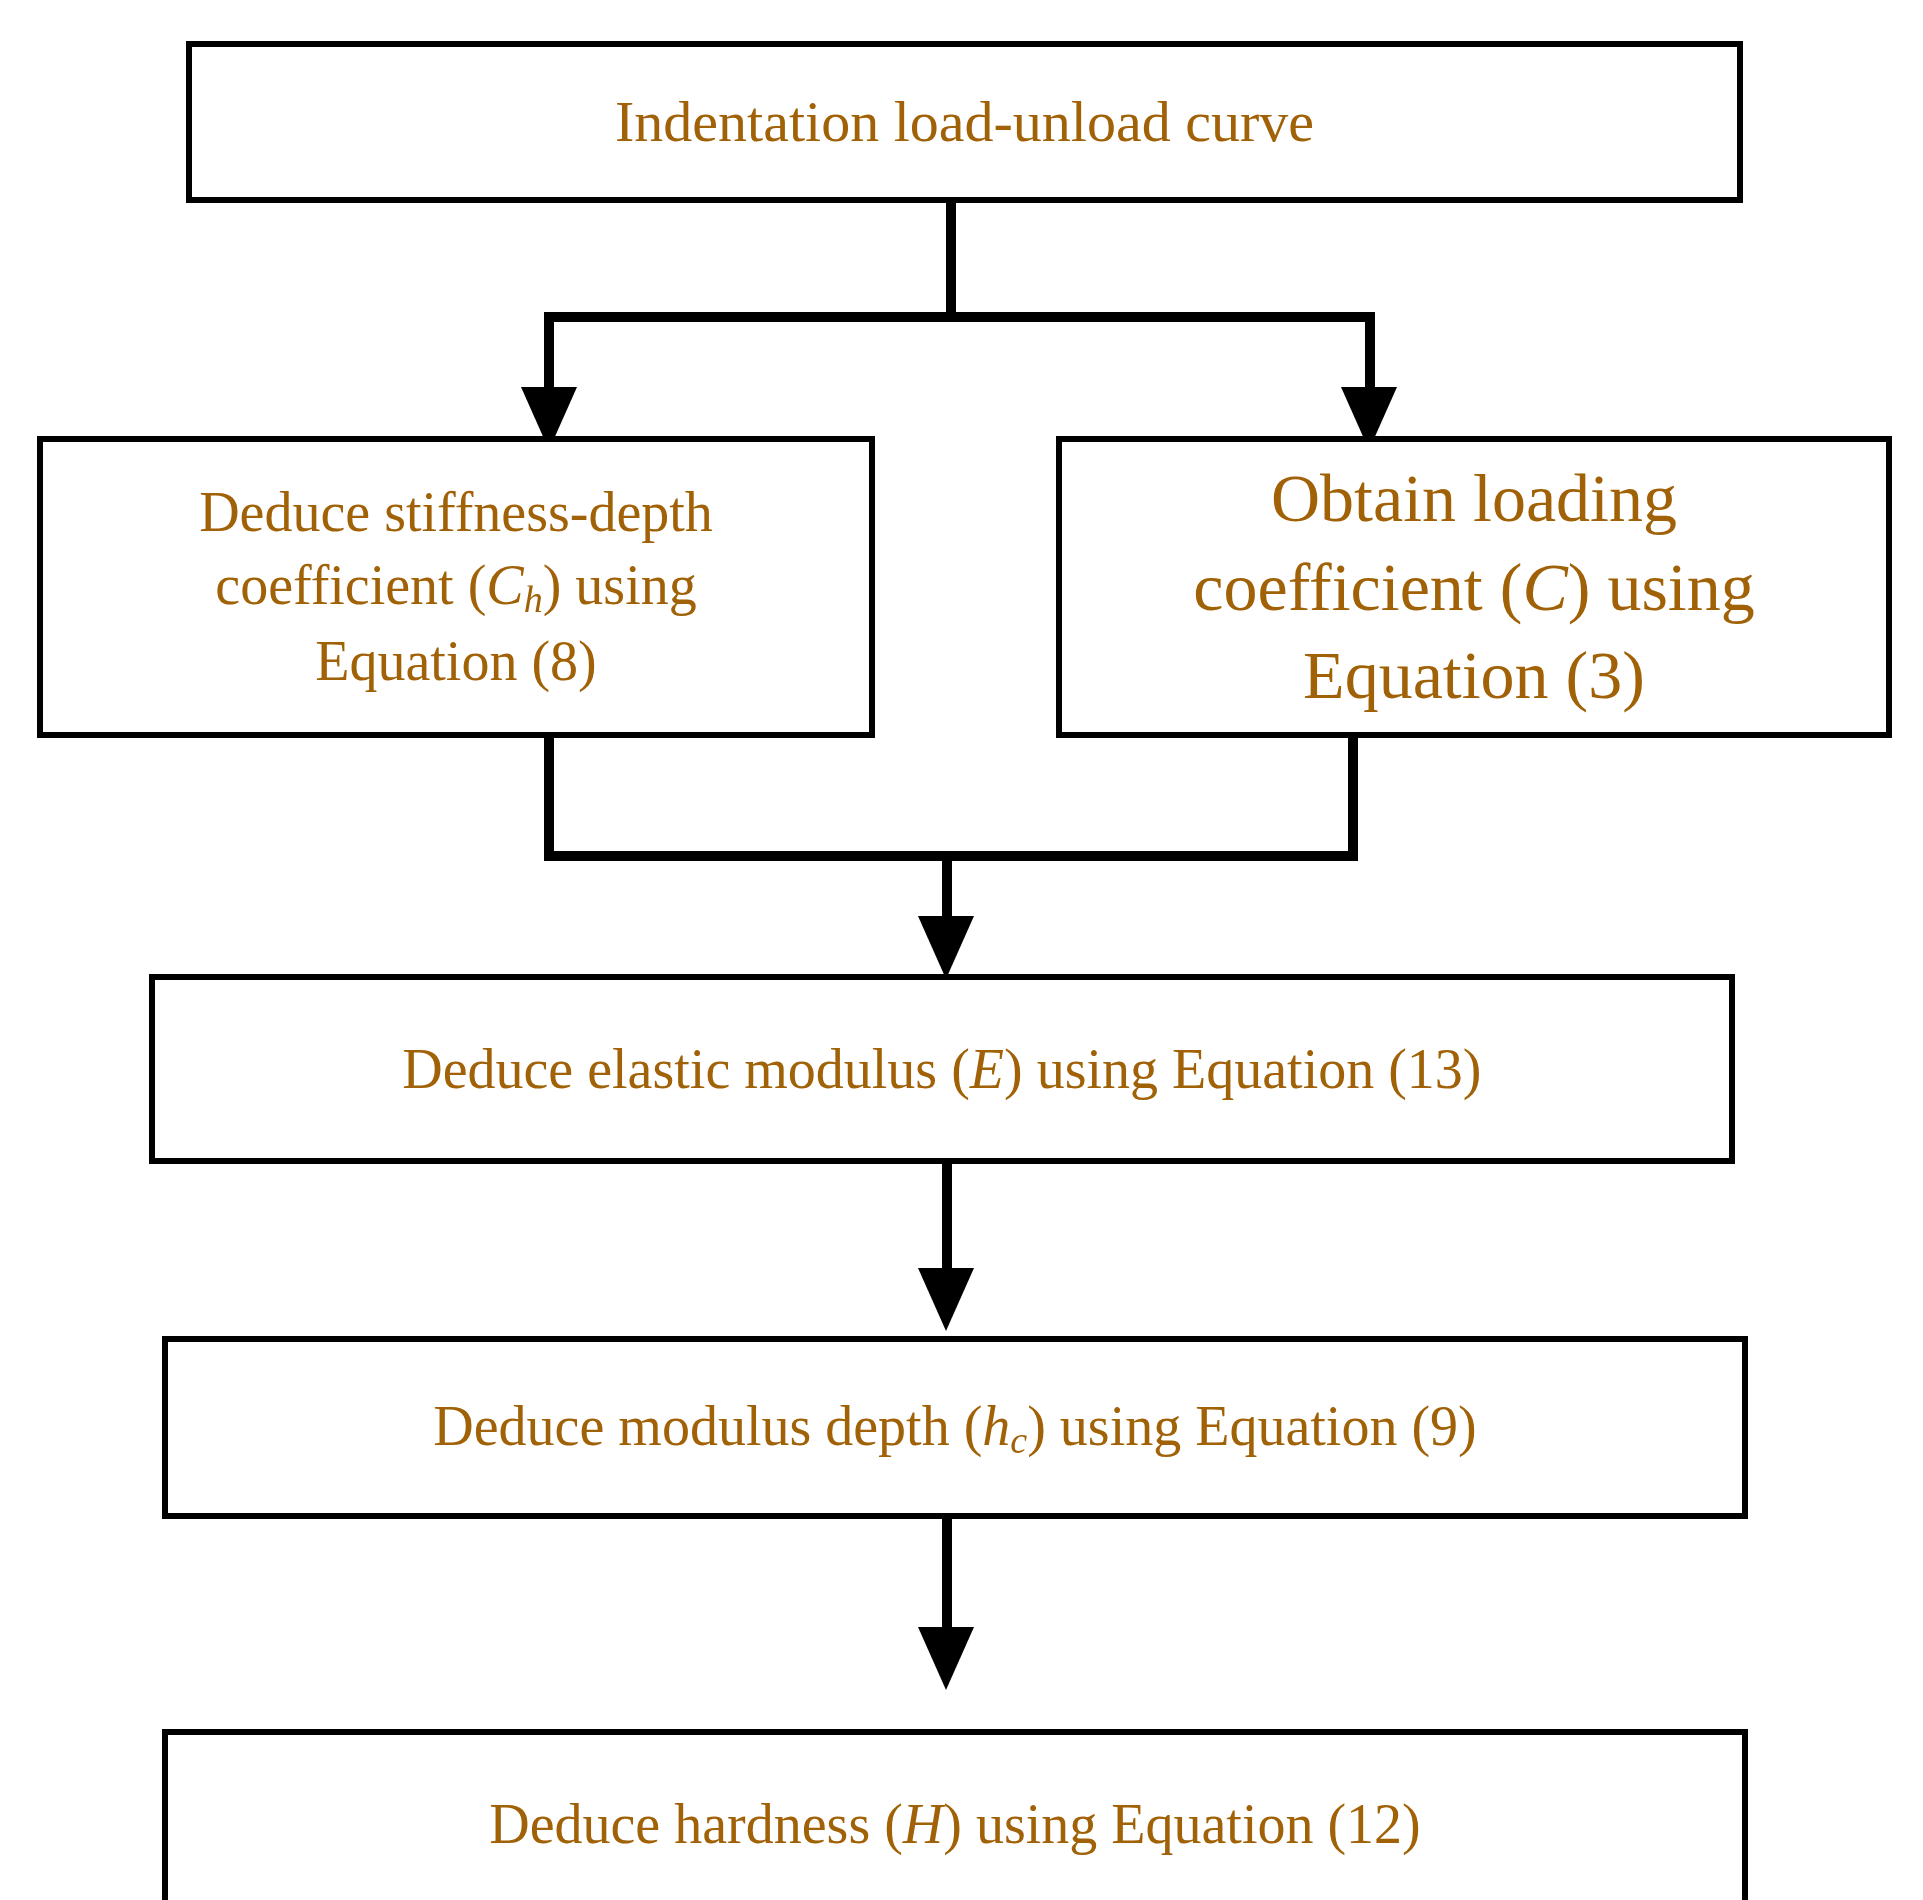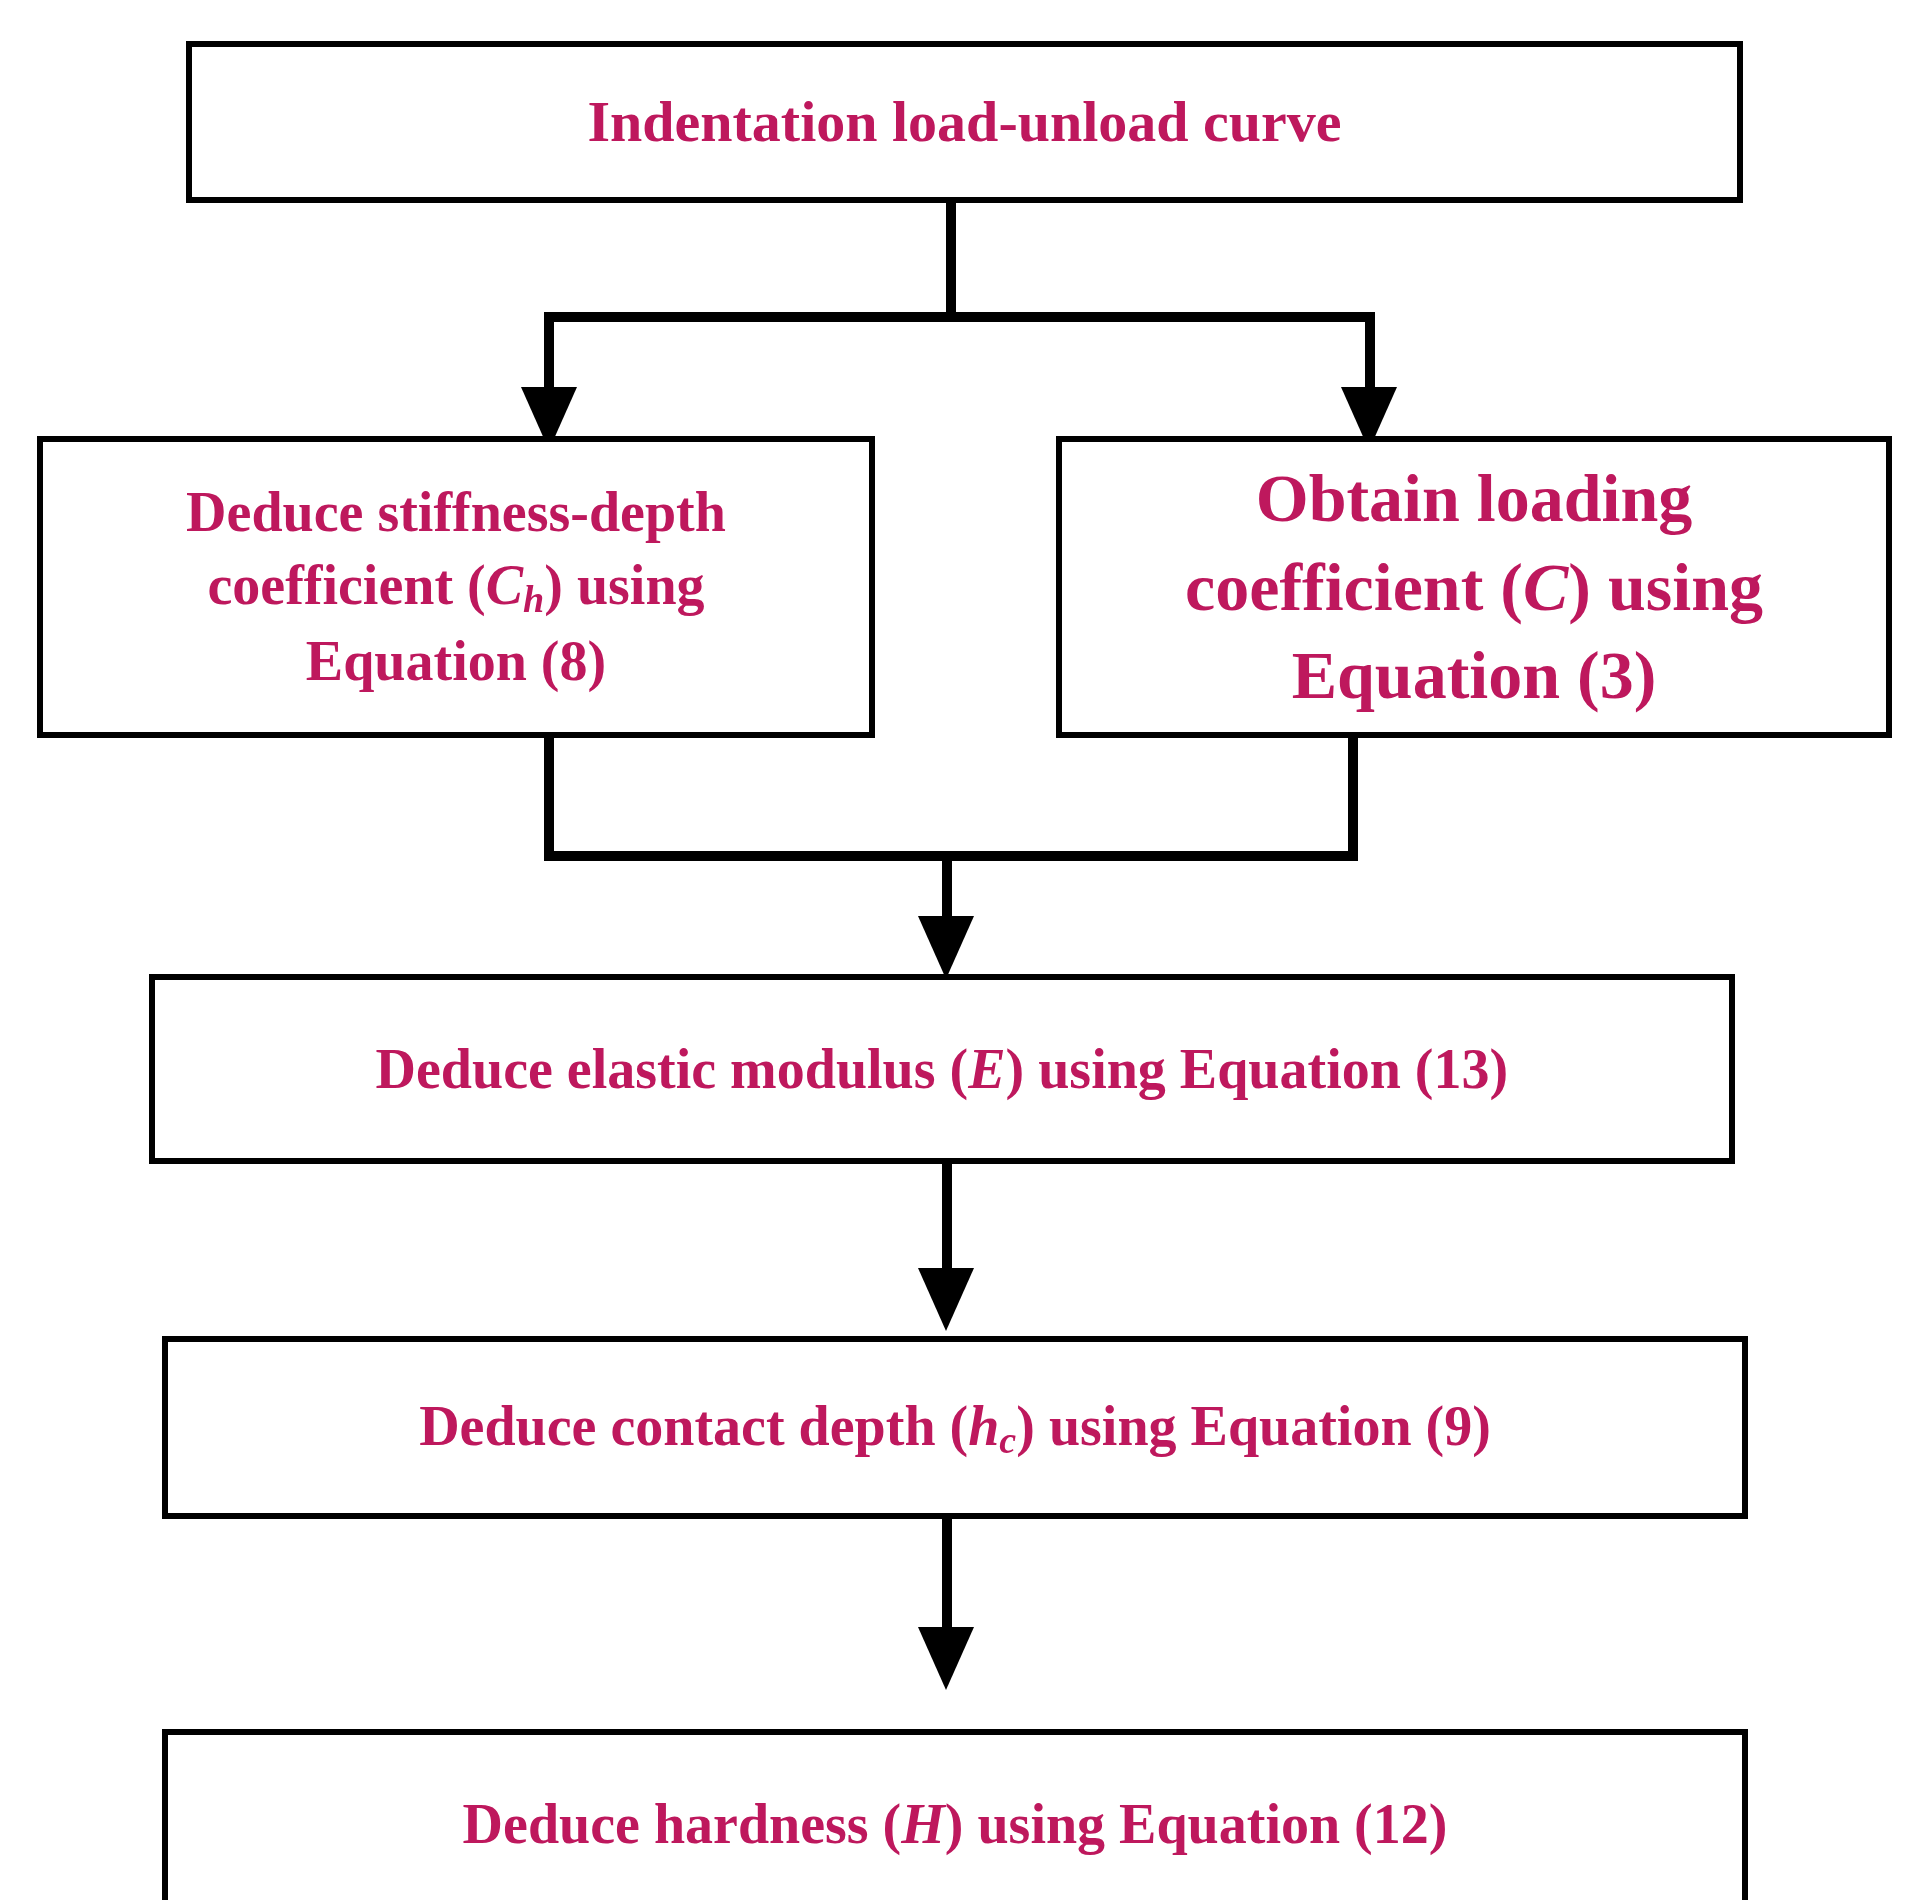--- a/index.html
+++ b/index.html
@@ -26,10 +26,9 @@
     align-items: center;
     justify-content: flex-end;
     text-align: center;
-    color: #be185d;
+    color: #a16207;
     line-height: 1.30;
     padding: 5.3px 12.3px;
-    font-weight: bold;
   }
   .node .label {
     display: block;

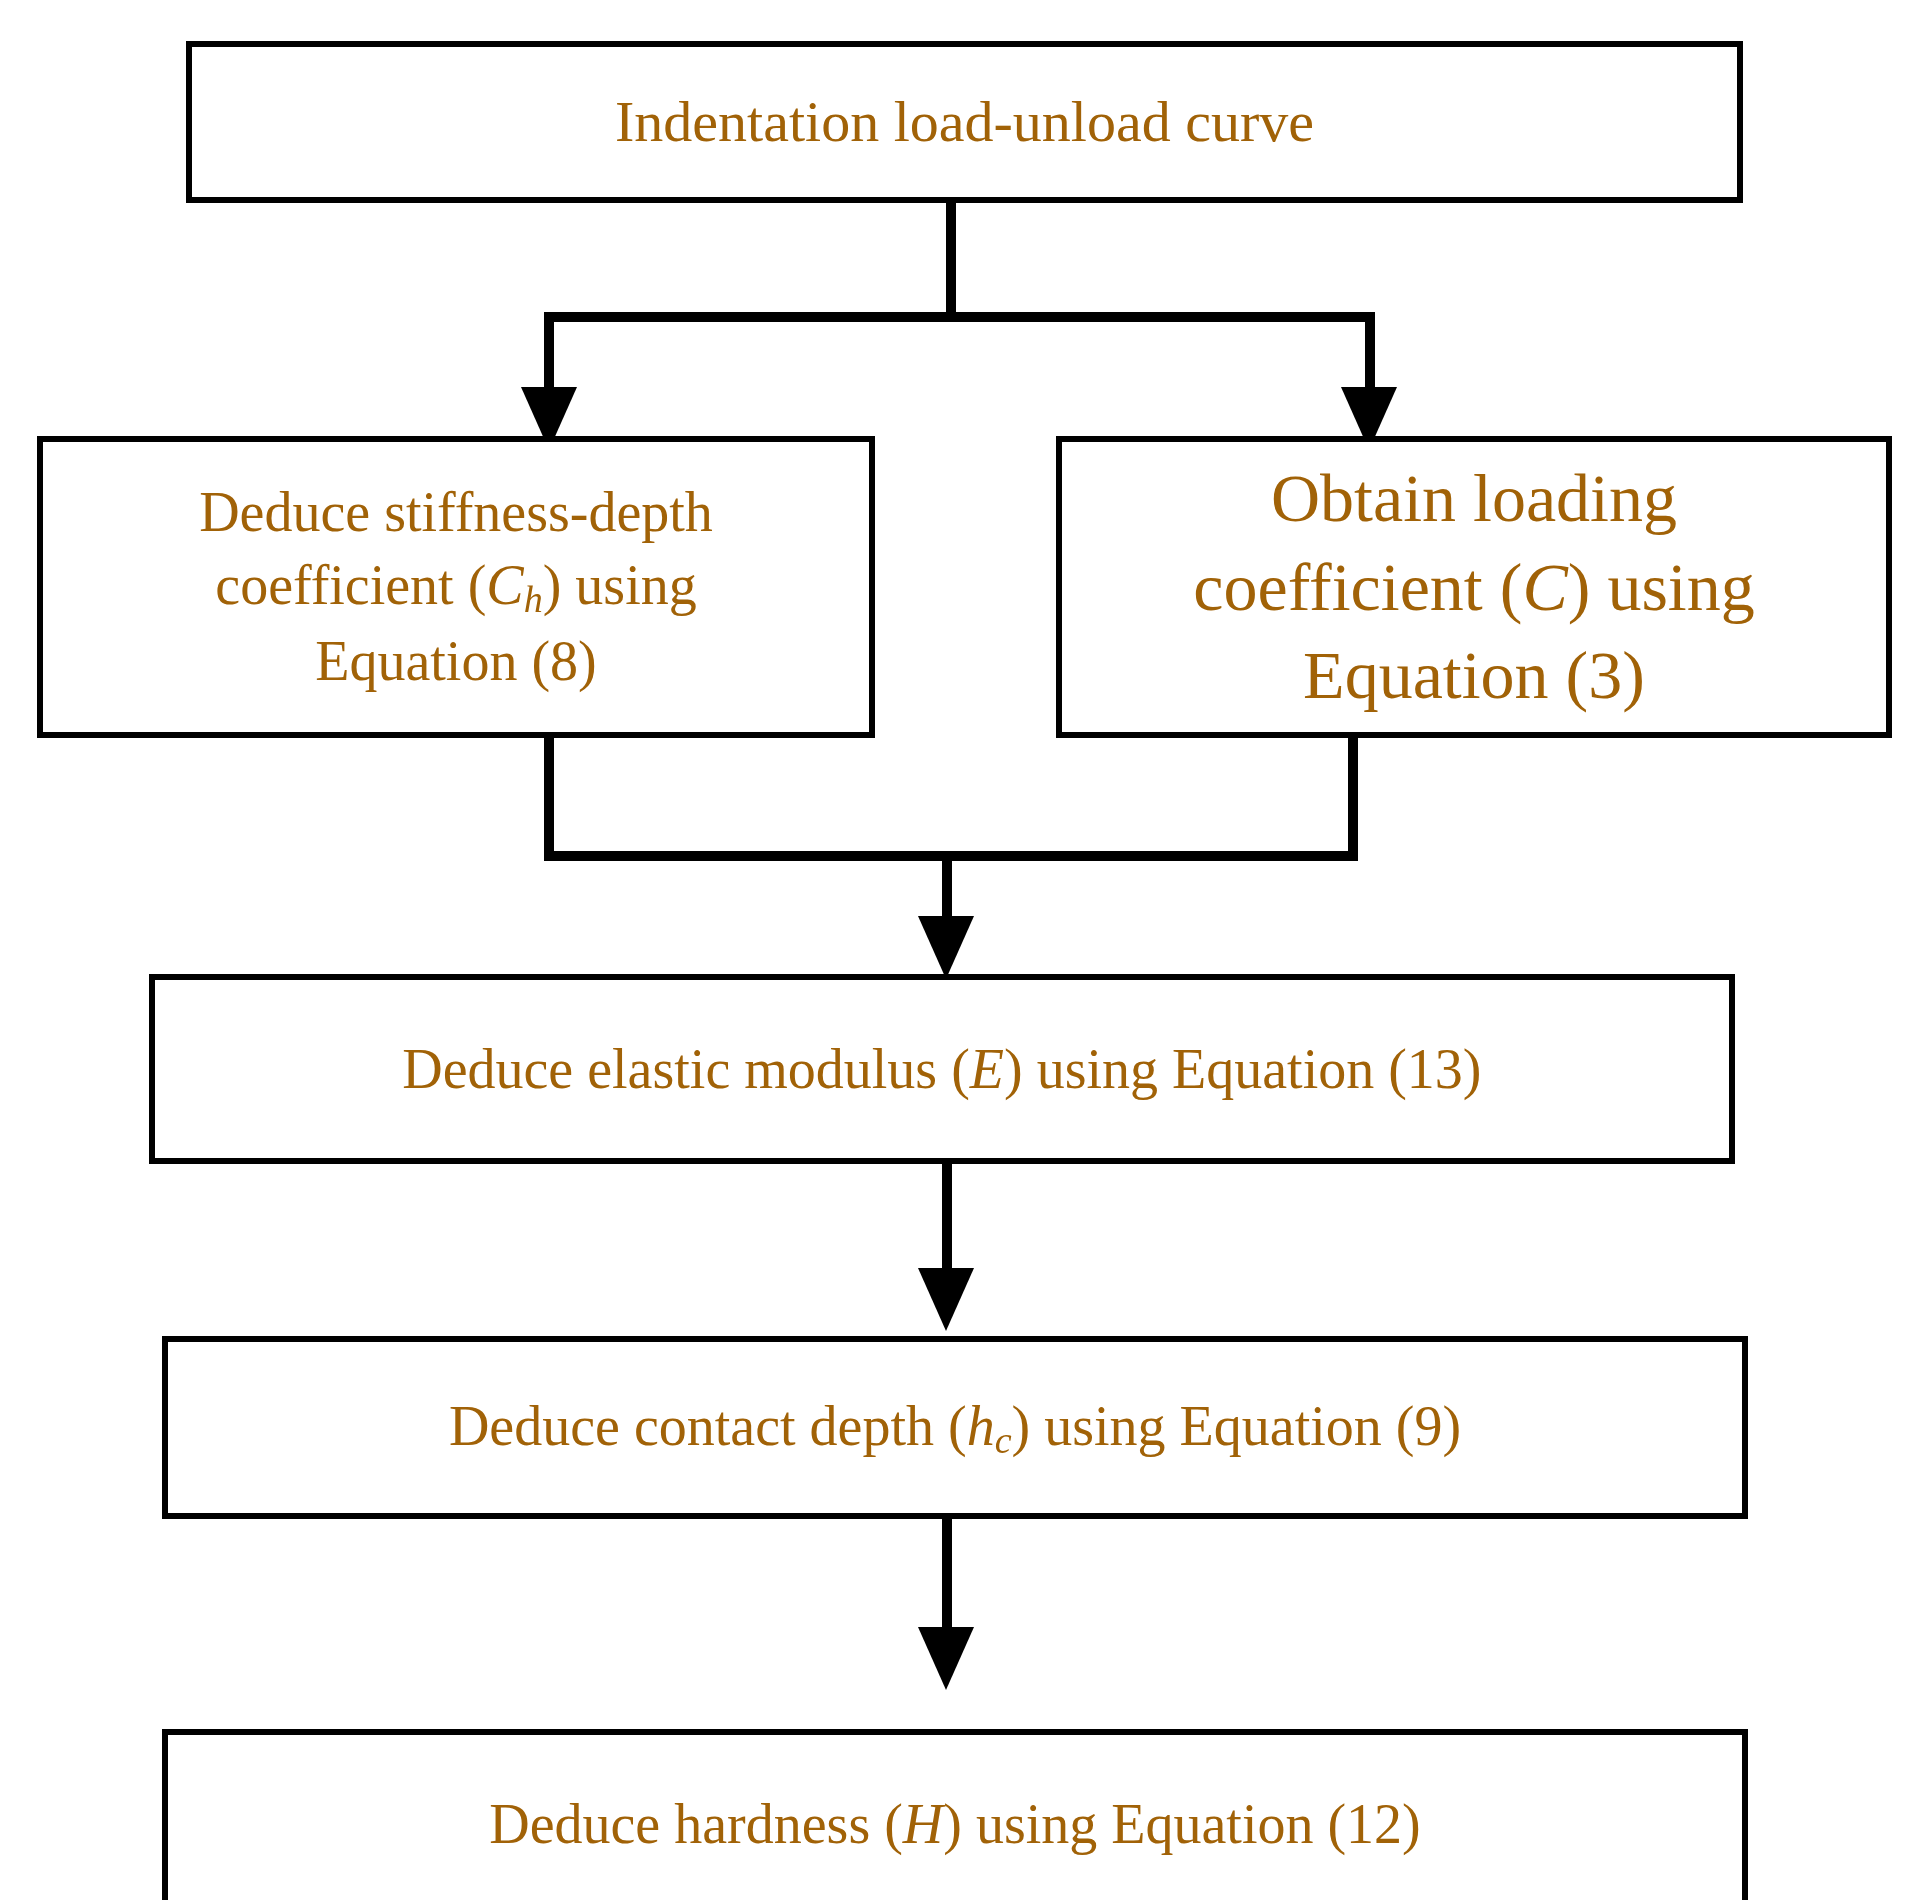--- a/index.html
+++ b/index.html
@@ -136,7 +136,7 @@
   <div class="arrowhead" id="arrow-3to4"></div>
 
   <div class="node" id="node-depth">
-    <span class="label"><span>Deduce contact depth (</span><span class="sym">h</span><span class="sub">c</span><span>) using Equation (9)</span></span>
+    <span class="label"><span>Deduce modulus depth (</span><span class="sym">h</span><span class="sub">c</span><span>) using Equation (9)</span></span>
   </div>
 
   <div class="vline" id="conn-4to5"></div>

